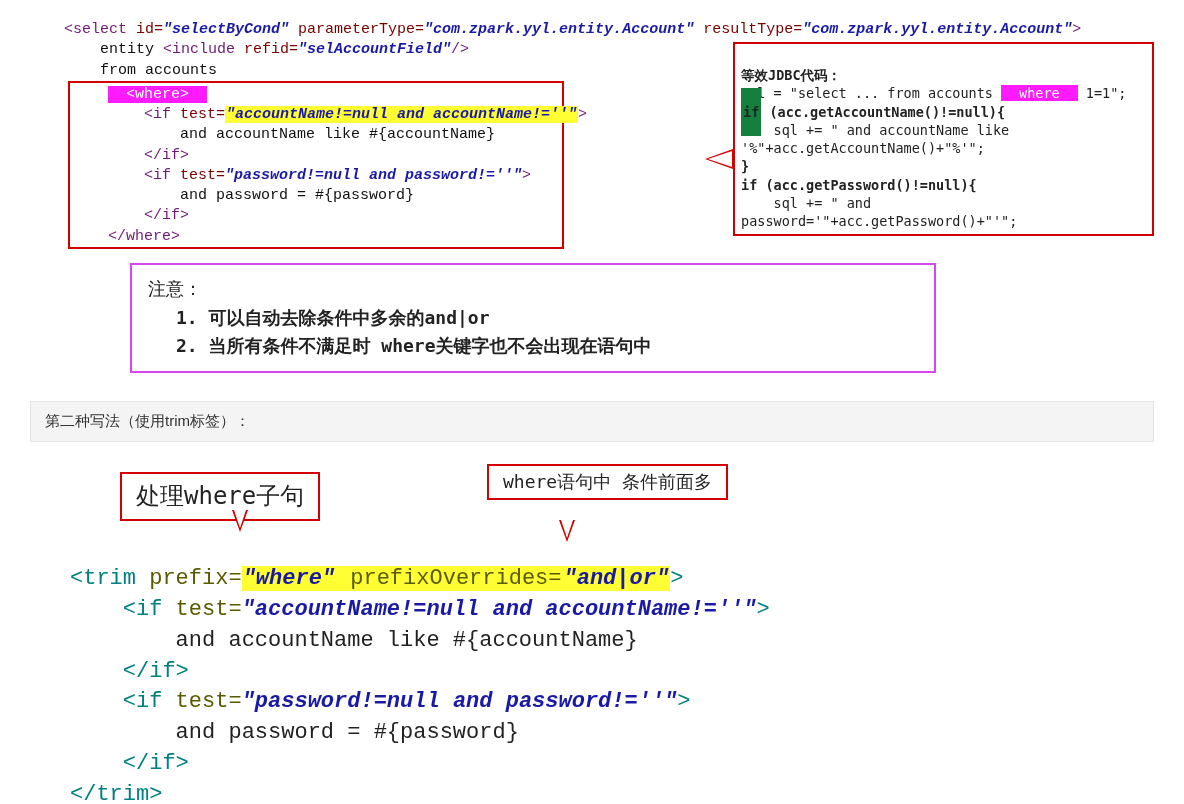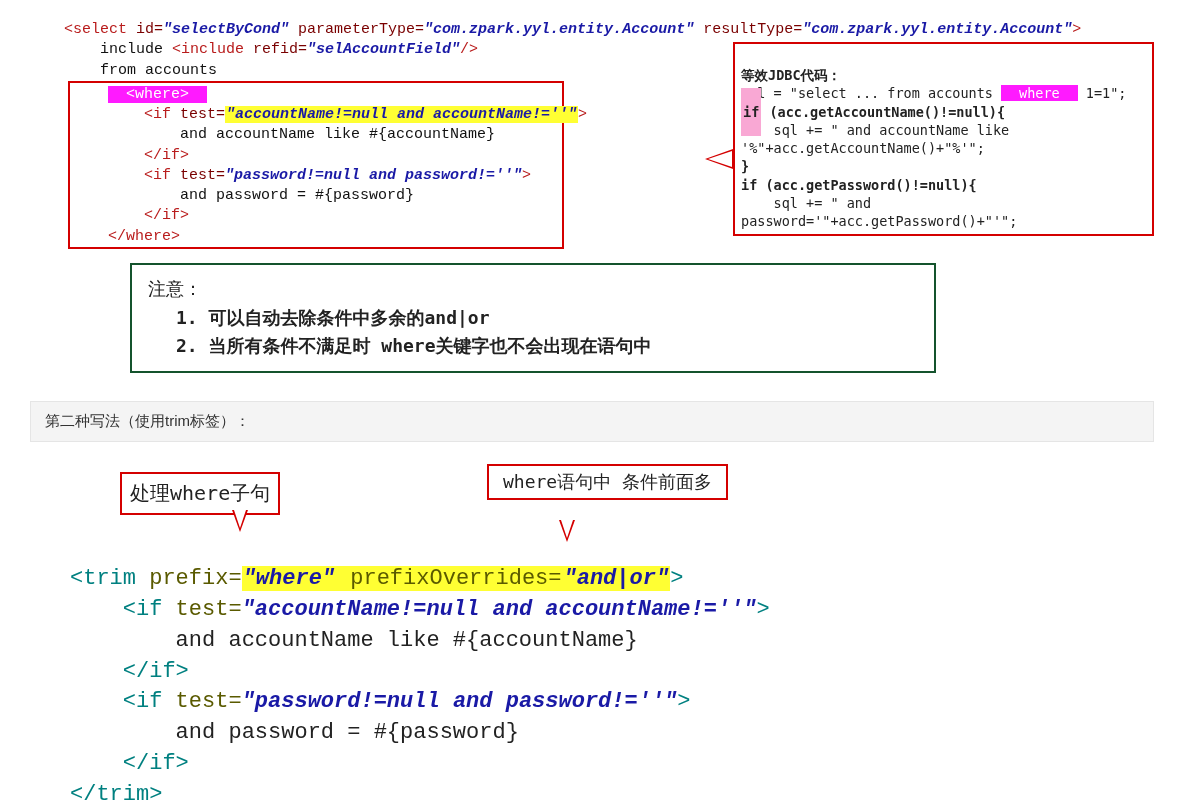--- a/index.html
+++ b/index.html
@@ -17,7 +17,7 @@
     white-space: pre;
     line-height: 1.35;
   }
-  .tag { color: #b91c1c; }
+  .tag { color: #701a75; }
   .attr { color: #7a0000; }
   .val { color: #1a1aa6; font-style: italic; font-weight: bold;}
   .plain { color: #111; }

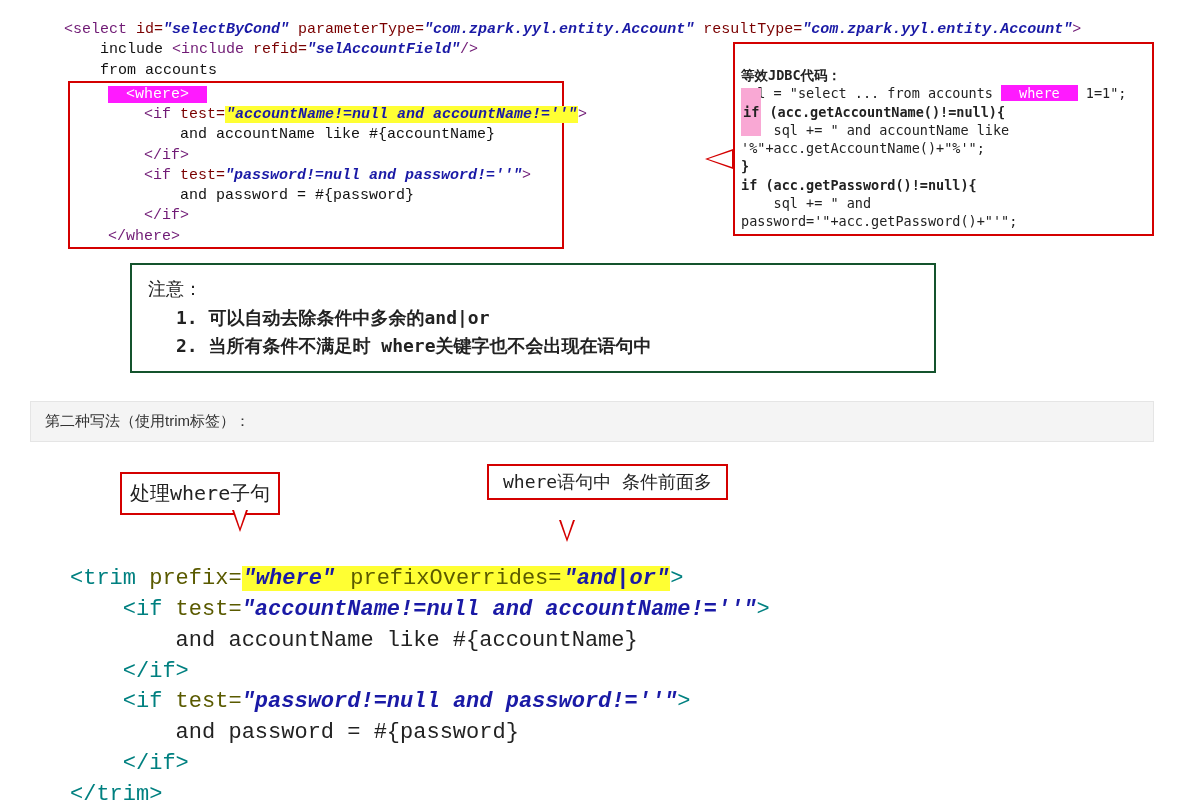--- a/index.html
+++ b/index.html
@@ -111,7 +111,7 @@
 <div class="topwrap">
 
   <div class="codeblock"><span class="tag">&lt;select</span><span class="attr"> id=</span><span class="val">"selectByCond"</span><span class="attr"> parameterType=</span><span class="val">"com.zpark.yyl.entity.Account"</span><span class="attr"> resultType=</span><span class="val">"com.zpark.yyl.entity.Account"</span><span class="tag">&gt;</span>
-<span class="plain">    include </span><span class="tag">&lt;include</span><span class="attr"> refid=</span><span class="val">"selAccountField"</span><span class="tag">/&gt;</span>
+<span class="plain">    entity </span><span class="tag">&lt;include</span><span class="attr"> refid=</span><span class="val">"selAccountField"</span><span class="tag">/&gt;</span>
 <span class="plain">    from accounts</span></div>
 
   <div class="redbox1 codeblock" style="width:488px; margin-left:4px; padding:2px 2px 0 2px;"><span>    </span><span class="hl-pink">&lt;where&gt;</span>

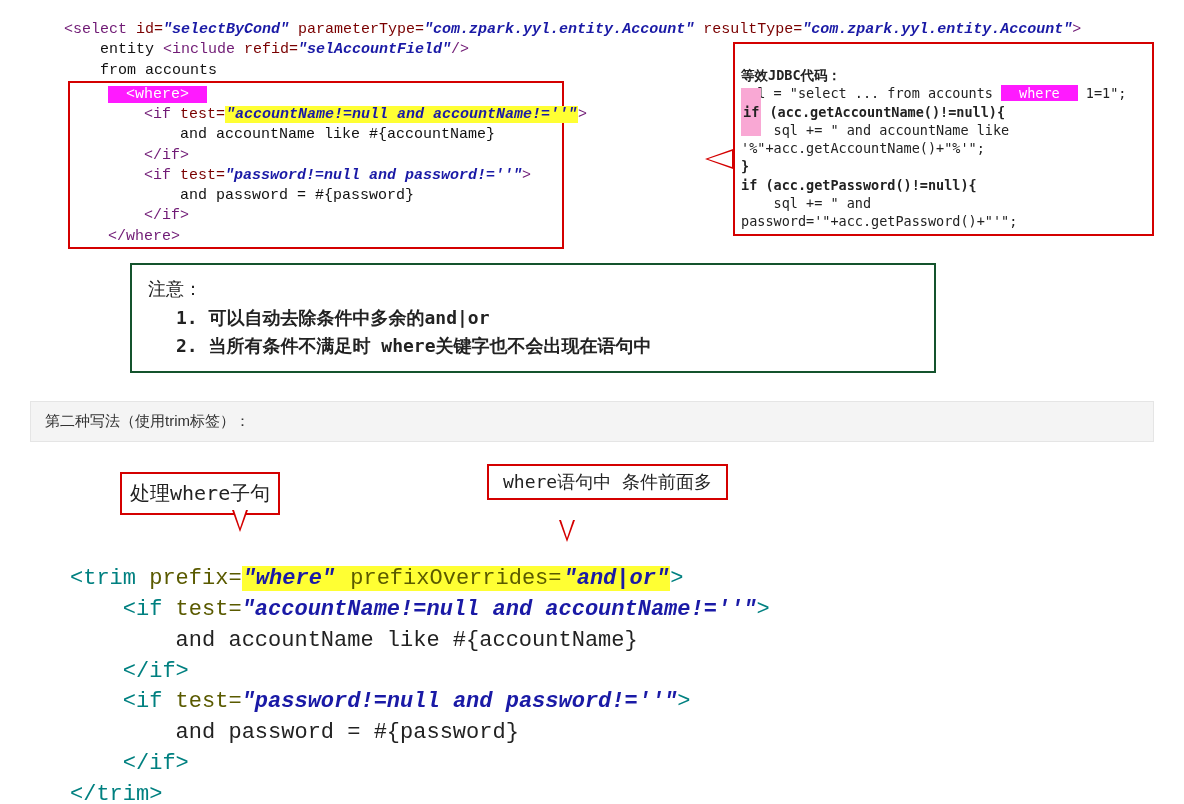--- a/index.html
+++ b/index.html
@@ -23,7 +23,7 @@
   .plain { color: #111; }
   .hl-pink { background: #ff1aff; color: #fff; padding: 0 18px; }
   .hl-yellow { background: #ffff33; padding: 0 1px; }
-  .hl-green { background: #f9a8d4; padding: 16px 2px; }
+  .hl-green { background: #15803d; padding: 16px 2px; }
   .redbox1 {
     border: 2px solid #d40000;
     position: relative;

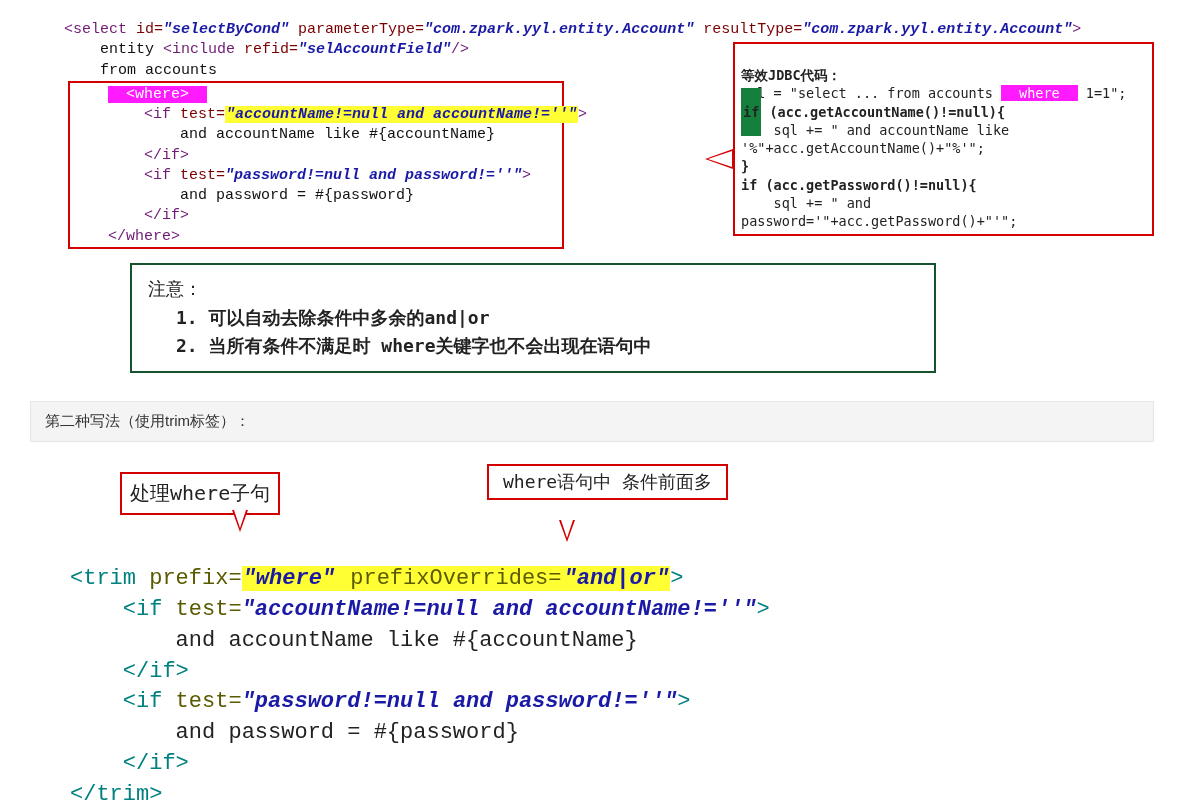--- a/index.html
+++ b/index.html
@@ -66,7 +66,7 @@
     border-top: 18px solid #fff;
   }
   .note-box {
-    border: 2px solid #14532d;
+    border: 2px solid #d946ef;
     padding: 10px 16px;
     margin: 14px 0 28px 100px;
     width: 770px;

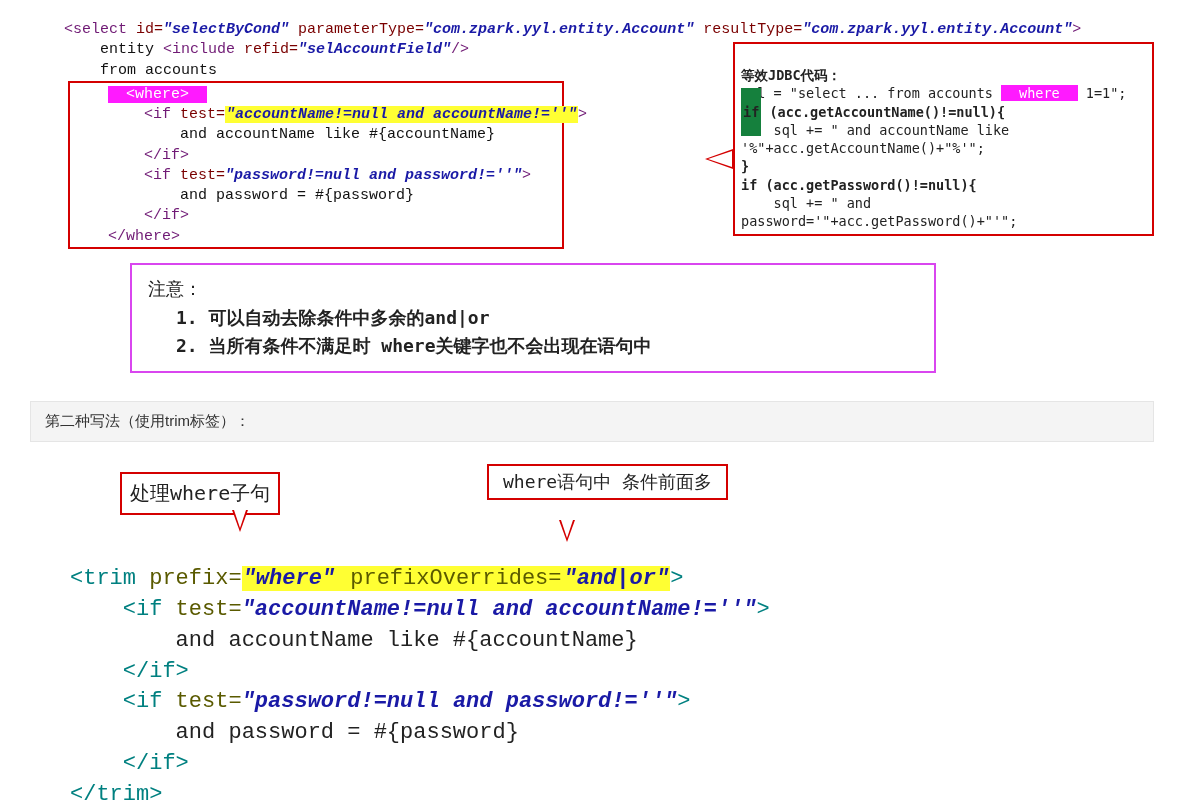--- a/index.html
+++ b/index.html
@@ -147,7 +147,7 @@
 
 <div style="position:relative; height:340px;">
 
-  <div class="callout" style="left:90px; top:0px; font-size:20px; padding:6px 8px;">
+  <div class="callout" style="left:90px; top:0px; font-size:24px; padding:6px 14px;">
     <span>处理where子句</span>
     <div class="callout-tail down" style="left:110px; top:36px;"></div>
   </div>

